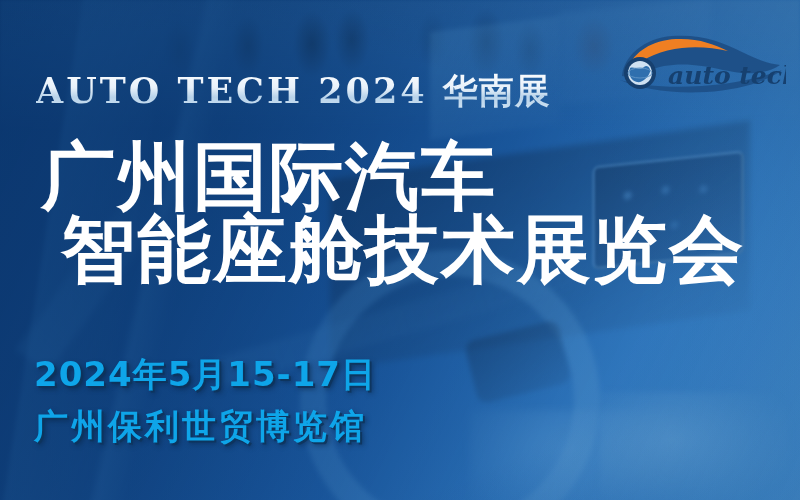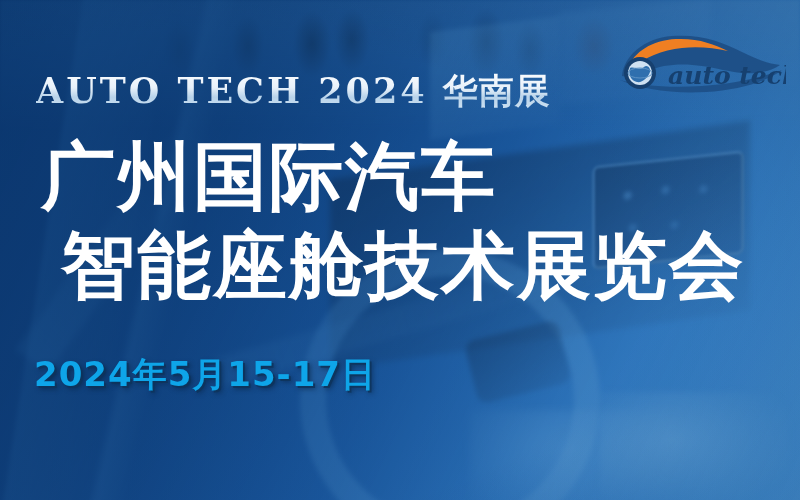--- a/index.html
+++ b/index.html
@@ -176,7 +176,7 @@
     white-space:nowrap;
   }
   .headline .l1{display:block;padding-left:6px;}
-  .headline .l2{display:block;padding-left:26px;margin-top:16px;}
+  .headline .l2{display:block;padding-left:26px;}
 
   .date,.venue{
     position:absolute;left:34px;

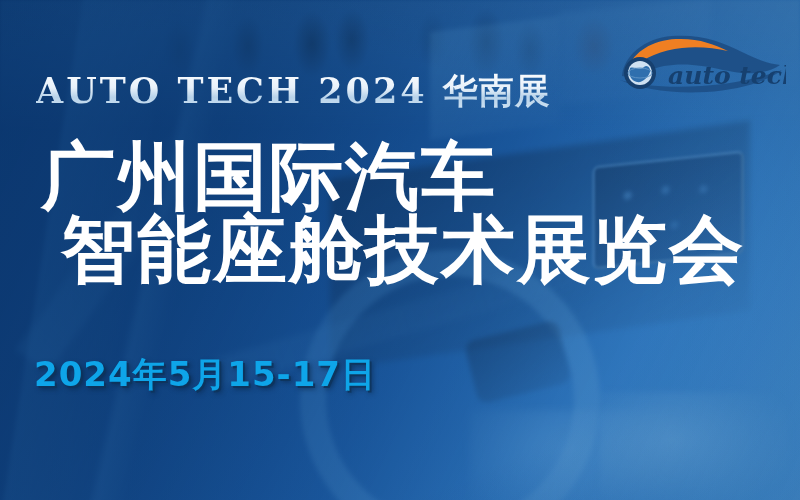--- a/index.html
+++ b/index.html
@@ -242,6 +242,7 @@
     </div>
 
     <div class="date">2024年5月15-17日</div>
+    <div class="venue">广州保利世贸博览馆</div>
 
   </div>
 </div>

